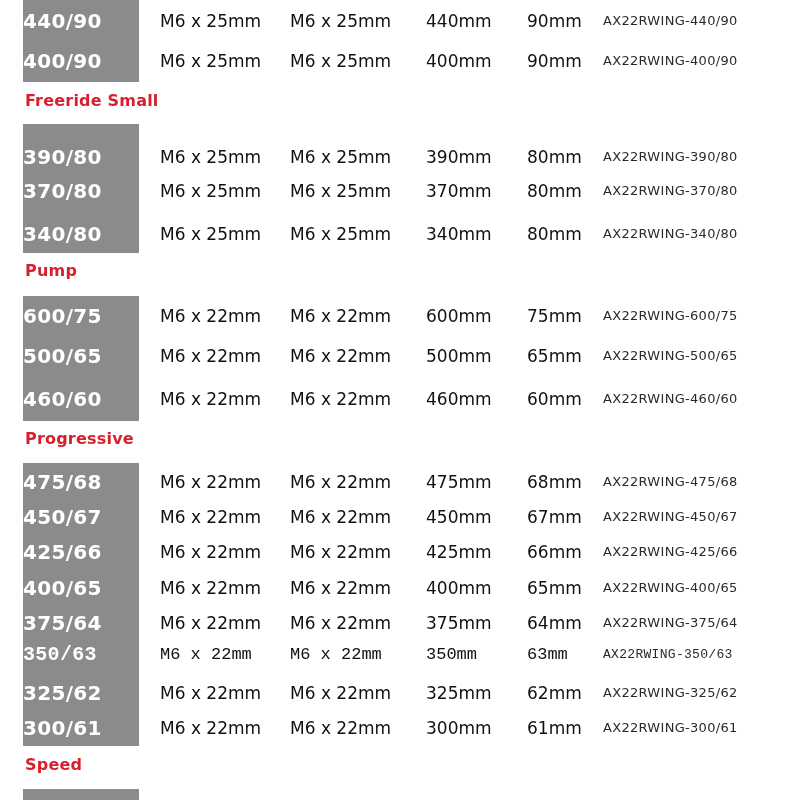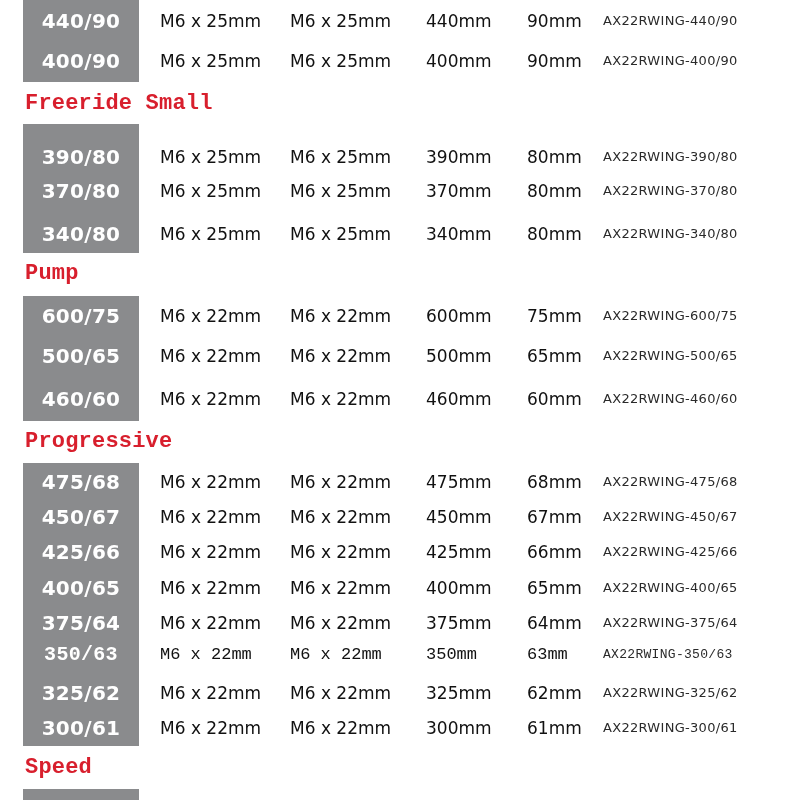--- a/index.html
+++ b/index.html
@@ -64,7 +64,7 @@
   .c-size {
     left: 23px;
     width: 116px;
-    text-align: center;
+    text-align: left;
     color: #ffffff;
     font-weight: bold;
     font-size: 20px;

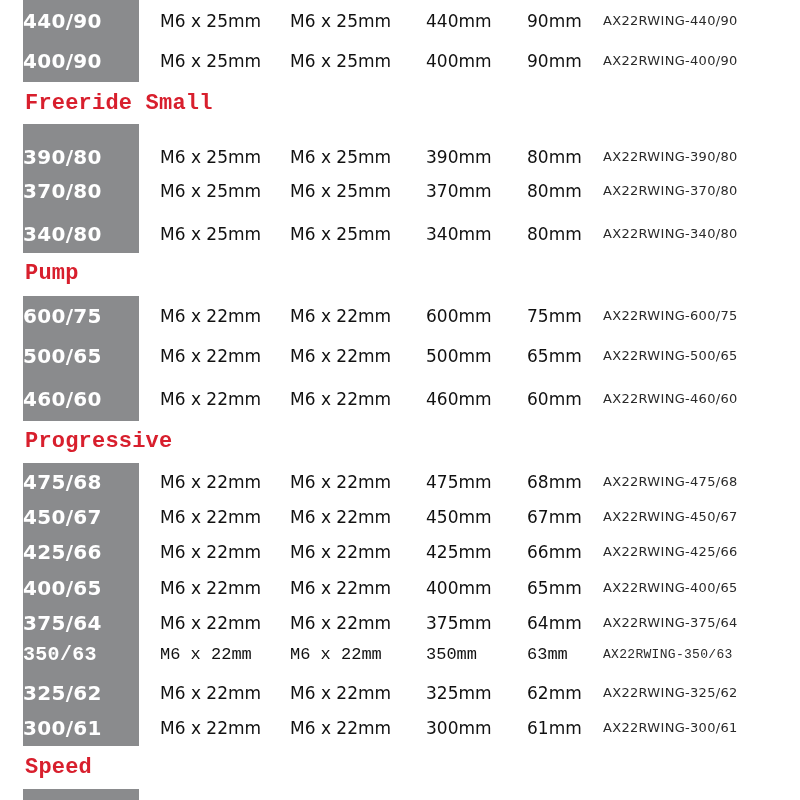--- a/index.html
+++ b/index.html
@@ -29,11 +29,10 @@
     position: absolute;
     left: 25px;
     font-weight: bold;
-    font-size: 22px;
+    font-size: 16px;
     color: #d81f2d;
     letter-spacing: 0.2px;
     white-space: nowrap;
-    font-family: Liberation Mono, monospace;
   }
   .block {
     position: absolute;

